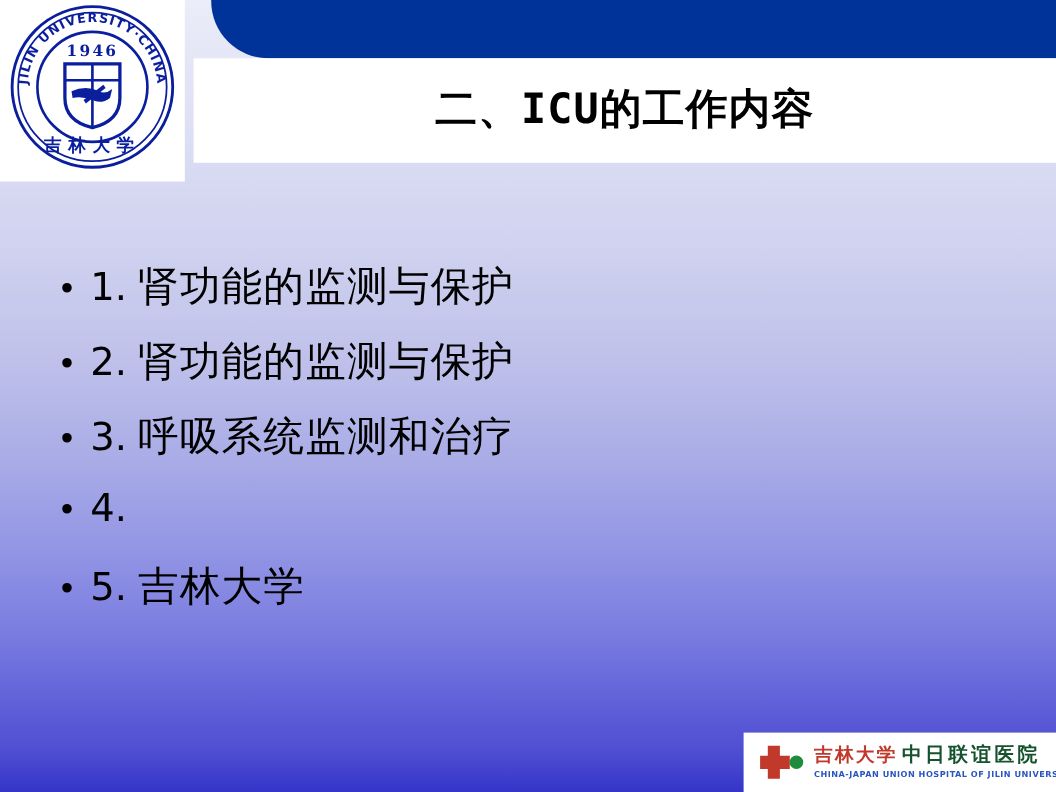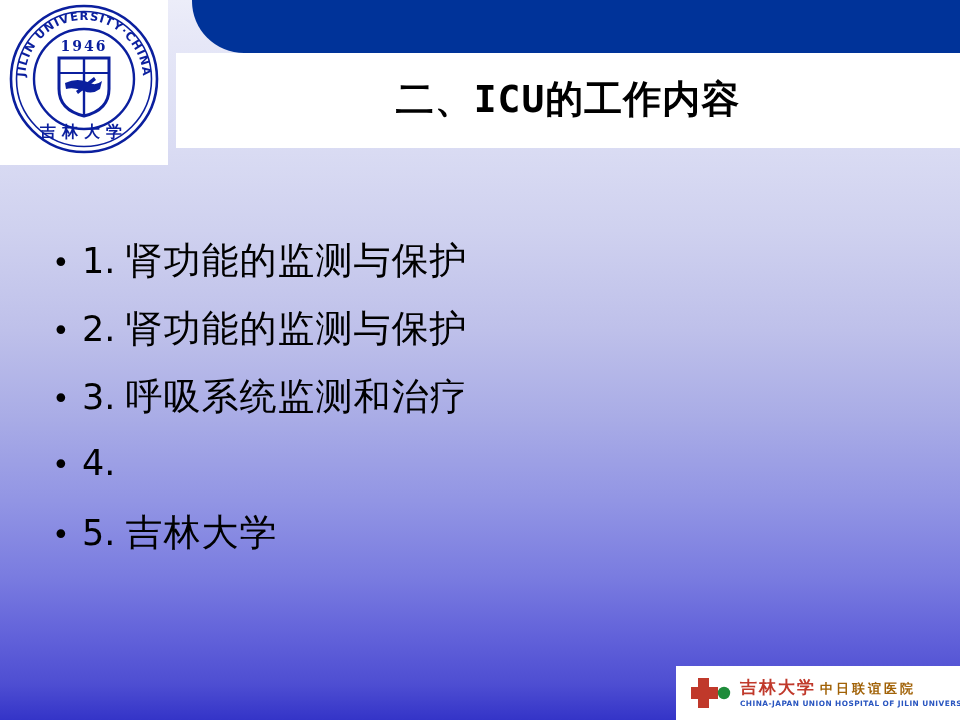--- a/index.html
+++ b/index.html
@@ -163,9 +163,9 @@
     letter-spacing: 2px;
   }
   .hosp-cn-blue {
-    color: #a16207;
+    color: #14532d;
     font-family: "DejaVu Sans", "Liberation Sans", sans-serif;
-    font-size: 13px;
+    font-size: 18px;
     font-weight: bold;
     letter-spacing: 3px;
     margin-left: 4px;

